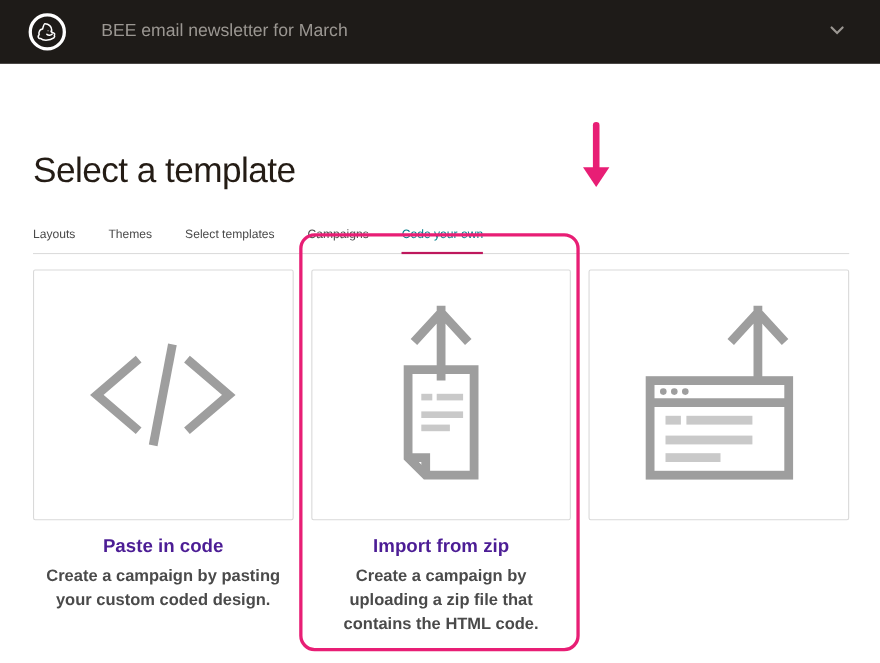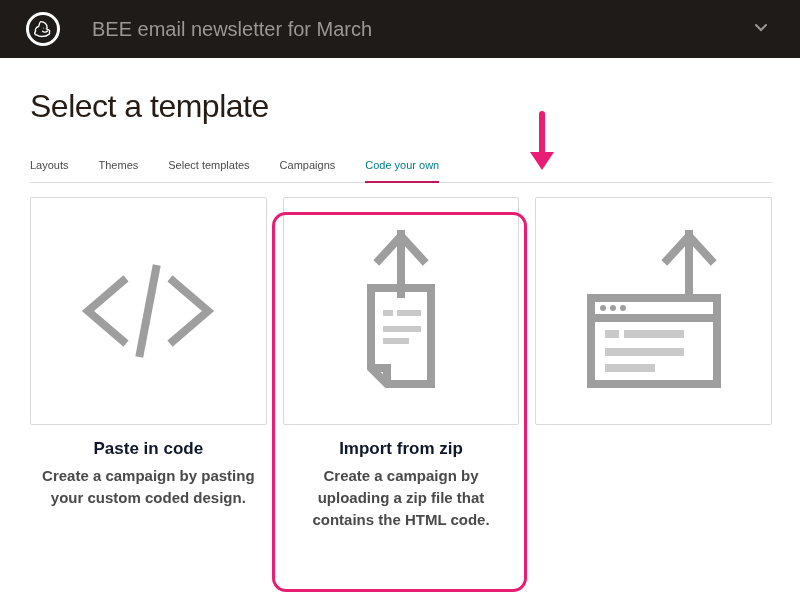--- a/index.html
+++ b/index.html
@@ -7,7 +7,7 @@
     .topbar { background:#1e1b18; height:58px; display:flex; align-items:center; color:#aaa; position:relative; }
     .logo { width:34px; height:34px; border:3px solid #fff; border-radius:50%; margin:0 32px 0 26px; display:flex; align-items:center; justify-content:center; }
     .logo svg { width:21px; height:21px; }
-    .campaign { color:#9b9792; font-size:20px; font-weight:500; }
+    .campaign { color:#9b9792; font-size:16px; font-weight:500; }
     .chev { position:absolute; right:32px; color:#9b9792; font-size:12px; }
     .page { padding:30px 28px 0 30px; }
     h1 { font-size:32px; font-weight:400; letter-spacing:-0.5px; margin-bottom:26px; }

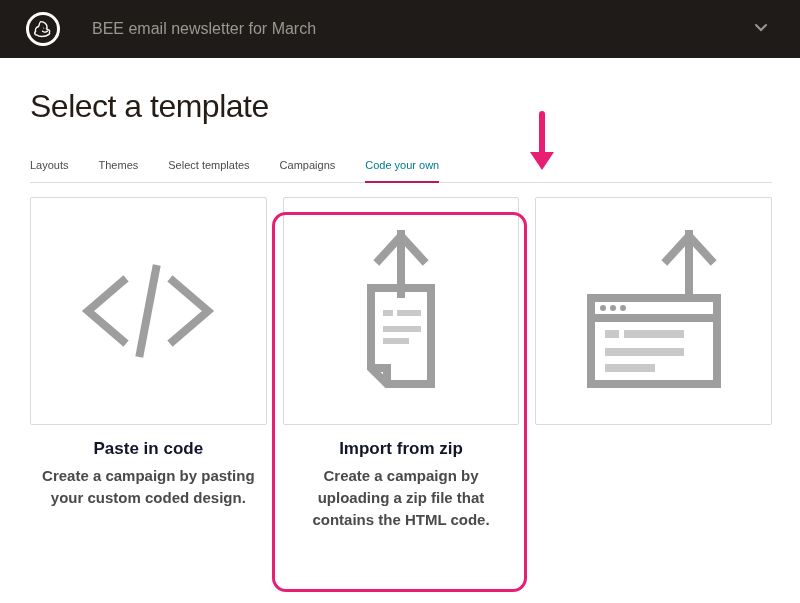--- a/index.html
+++ b/index.html
@@ -9,7 +9,7 @@
     .logo svg { width:21px; height:21px; }
     .campaign { color:#9b9792; font-size:16px; font-weight:500; }
     .chev { position:absolute; right:32px; color:#9b9792; font-size:12px; }
-    .page { padding:30px 28px 0 30px; }
+    .page { padding:30px 28px 0 30px;margin-top:48px; }
     h1 { font-size:32px; font-weight:400; letter-spacing:-0.5px; margin-bottom:26px; }
     .tabs { display:flex; gap:30px; border-bottom:1px solid #dcdcdc; }
     .tab { font-size:11px; color:#4a4a4a; padding:8px 0 10px; cursor:pointer; }

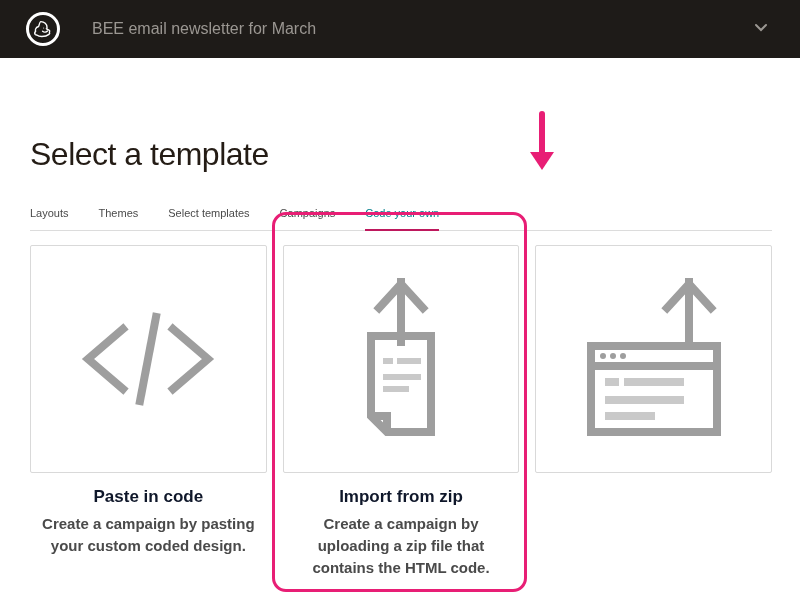--- a/index.html
+++ b/index.html
@@ -18,7 +18,7 @@
     .cards { display:flex; gap:16px; margin-top:14px; }
     .card { flex:1; text-align:center; }
     .card-box { height:228px; border:1px solid #d9d9d9; display:flex; align-items:center; justify-content:center; border-radius:2px; position:relative; }
-    .card-title { font-size:17px; font-weight:600; margin:14px 0 6px; color:#0f172a; }
+    .card-title { font-size:17px; font-weight:600; margin:14px 0 6px; color:#4c1d95; }
     .card-desc { font-size:15px; color:#4a4a4a; line-height:1.45; padding:0 4px;font-weight:bold; }
     .hl { position:absolute; left:272px; top:212px; width:255px; height:380px; border:3px solid #e81e75; border-radius:14px; pointer-events:none; }
   </style>

